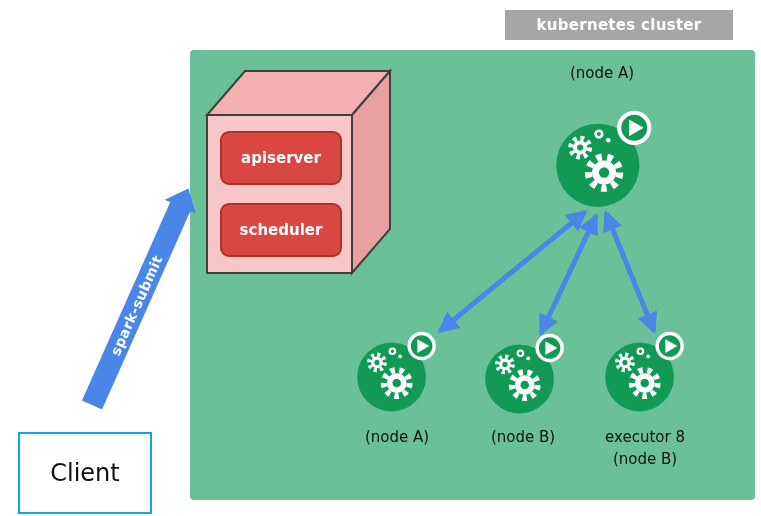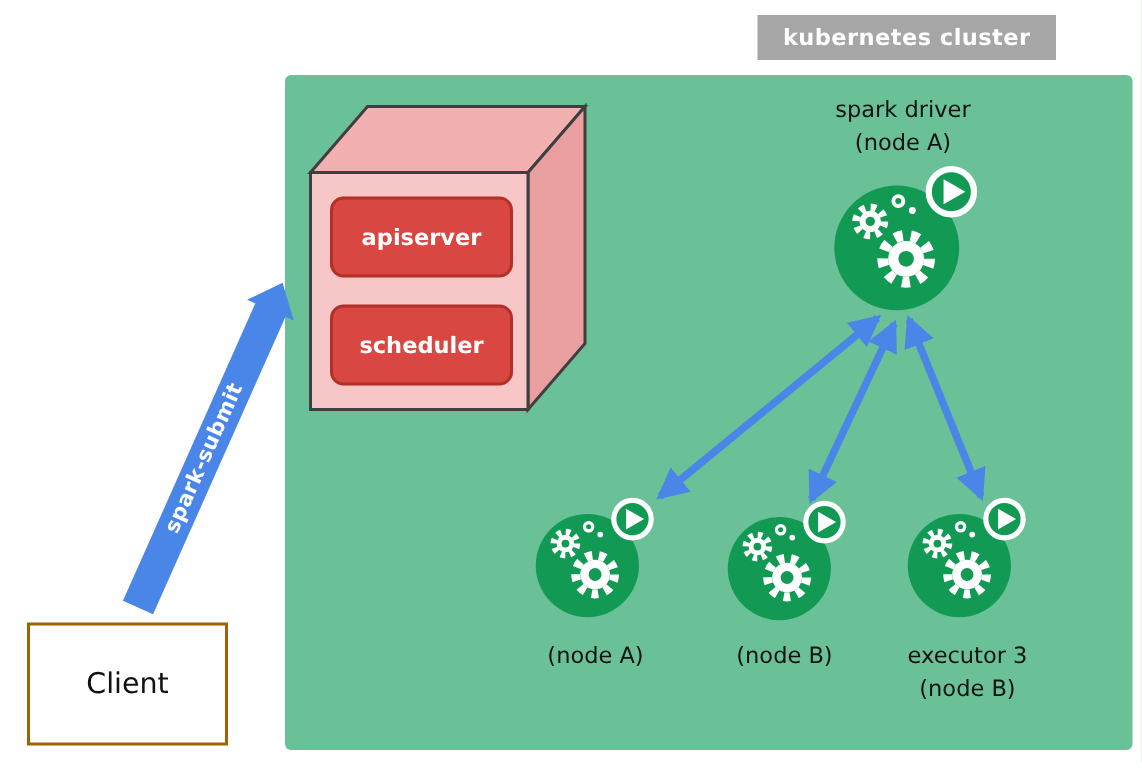--- a/index.html
+++ b/index.html
@@ -14,7 +14,7 @@
   .layer{position:absolute;left:0;top:0;width:761px;height:516px;pointer-events:none;}
 
   .cluster-label{
-    position:absolute;left:505px;top:10px;width:199px;height:30px;
+    position:absolute;left:505px;top:10px;width:228px;height:30px;
     background:#a6a6a6;color:#ffffff;font-weight:bold;font-size:15px;
     display:flex;align-items:center;justify-content:center;letter-spacing:.3px;
   }

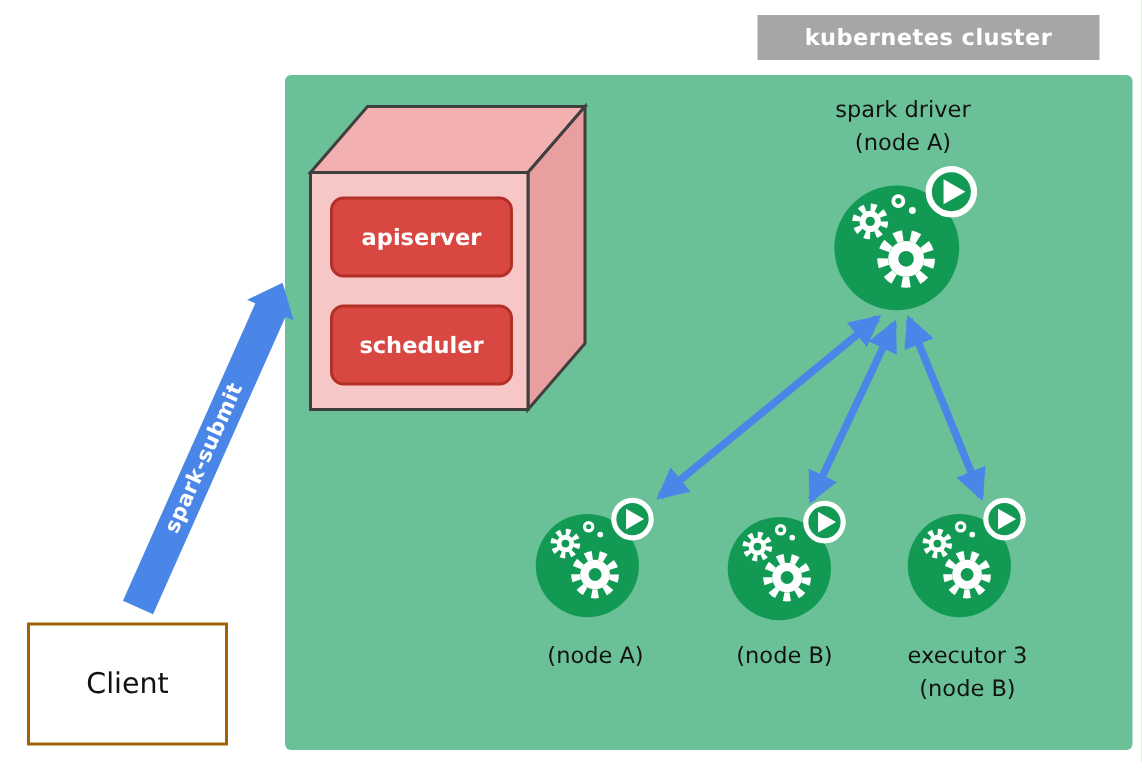--- a/index.html
+++ b/index.html
@@ -114,7 +114,6 @@
   </div>
 
   <div class="node-label driver-label">
-    <span>spark driver</span>
     <span>(node A)</span>
   </div>
   <svg class="pod pod-driver" viewBox="0 0 100 100">

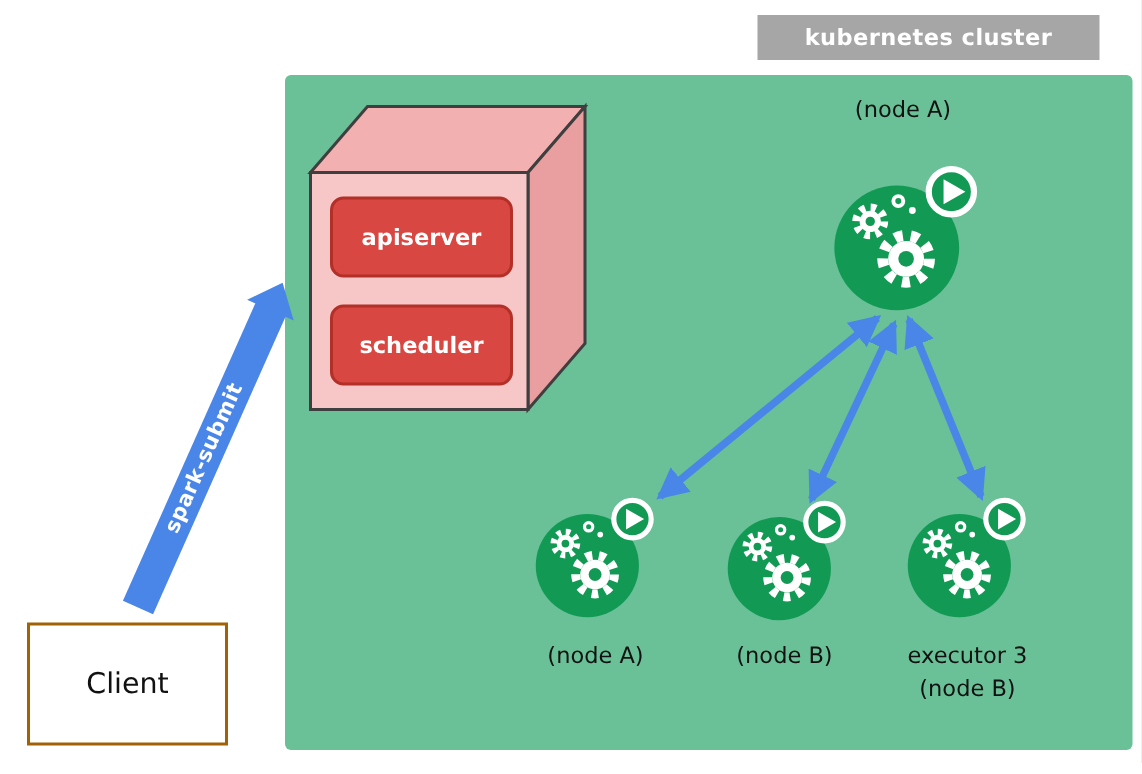--- a/index.html
+++ b/index.html
@@ -137,7 +137,7 @@
     <span>(node B)</span>
   </div>
   <div class="node-label exec3-label">
-    <span>executor 3</span>
+    <span>executor 8</span>
     <span>(node B)</span>
   </div>
 

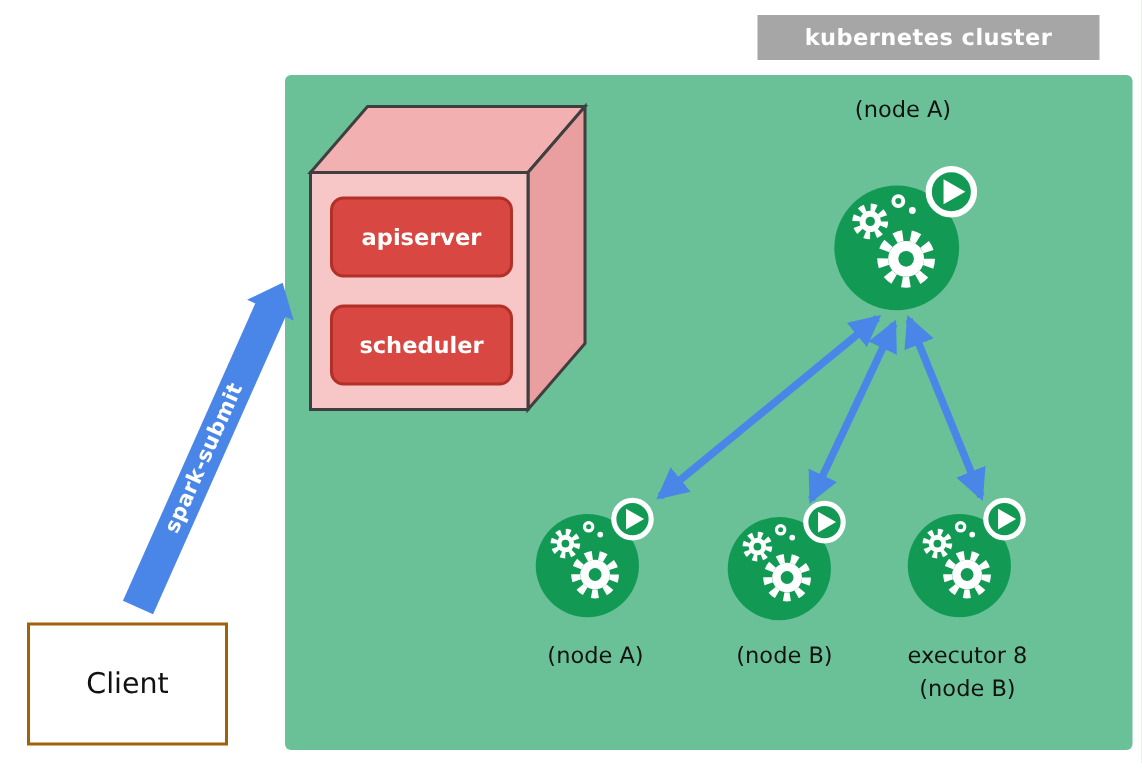--- a/index.html
+++ b/index.html
@@ -58,10 +58,10 @@
   }
 
   .client-box{
-    position:absolute;left:18px;top:415px;width:130px;height:78px;
-    background:#ffffff;border:2px solid #a16207;
+    position:absolute;left:18px;top:432px;width:130px;height:78px;
+    background:#ffffff;border:2px solid #0ea5e9;
     display:flex;align-items:center;justify-content:center;
-    color:#111111;font-size:19px;
+    color:#111111;font-size:24px;
   }
 </style>
 </head>

